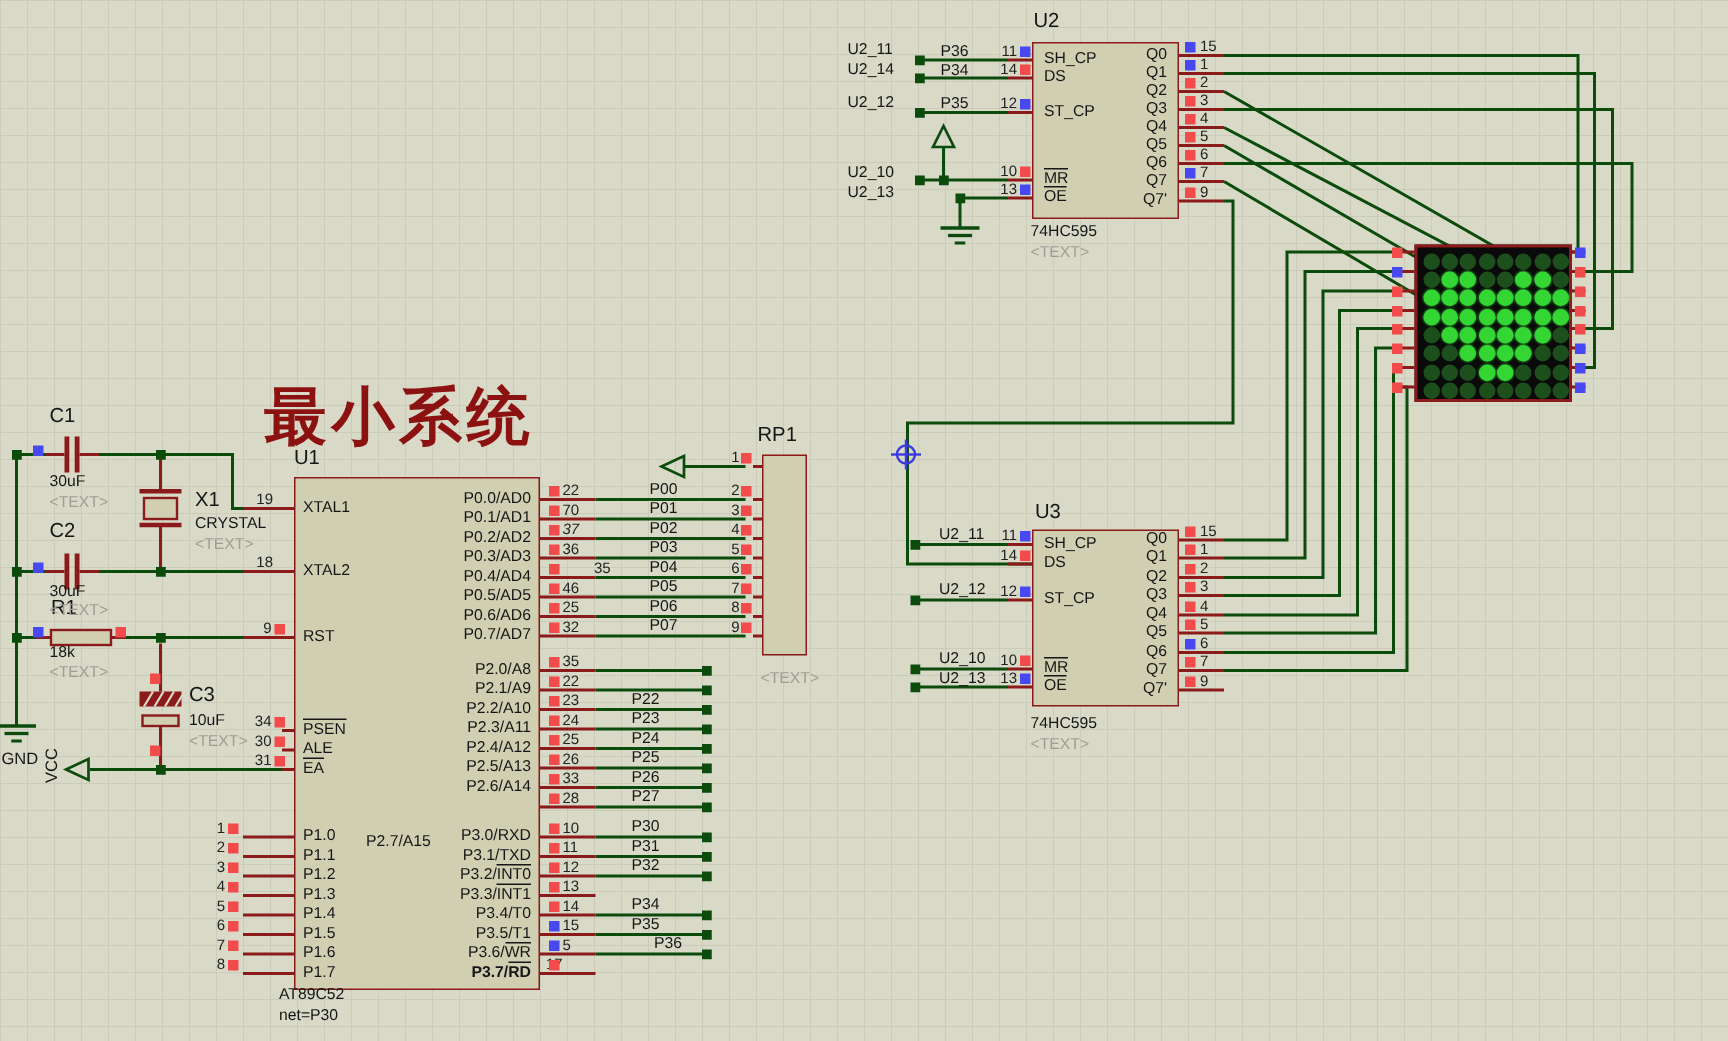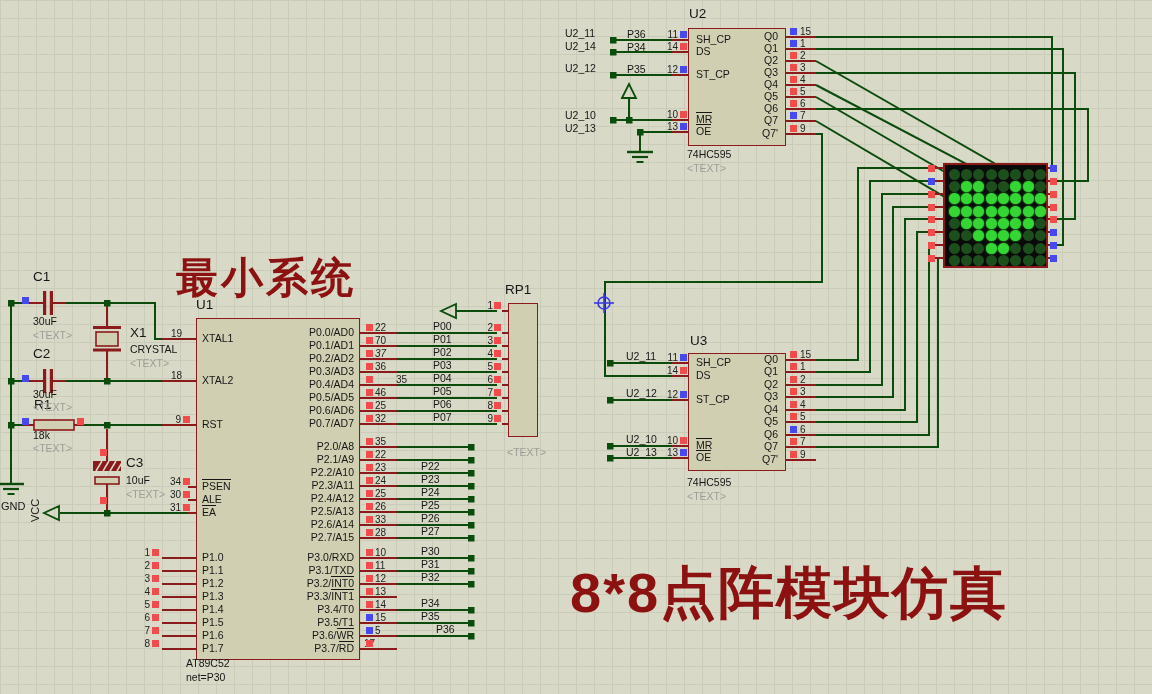--- a/index.html
+++ b/index.html
@@ -307,7 +307,7 @@
     <div class="bar" style="left: 360px; top: 537px; width: 37px; height: 2px;"></div>
     <div class="lbl num" style="left: 375px; top: 527px; width: 26px;">28</div>
     <div class="sq r" style="left: 366px; top: 529px; width: 7px; height: 7px;"></div>
-    <div class="lbl" style="left: 244px; top: 532px; width: 110px; text-align: right;"><span>P2.7/A15</span></div>
+    <div class="lbl" style="left: 244px; top: 556px; width: 110px; text-align: left;"><span>P2.7/A15</span></div>
     <div class="bar" style="left: 360px; top: 557px; width: 37px; height: 2px;"></div>
     <div class="lbl num" style="left: 375px; top: 547px; width: 26px;">10</div>
     <div class="sq r" style="left: 366px; top: 549px; width: 7px; height: 7px;"></div>

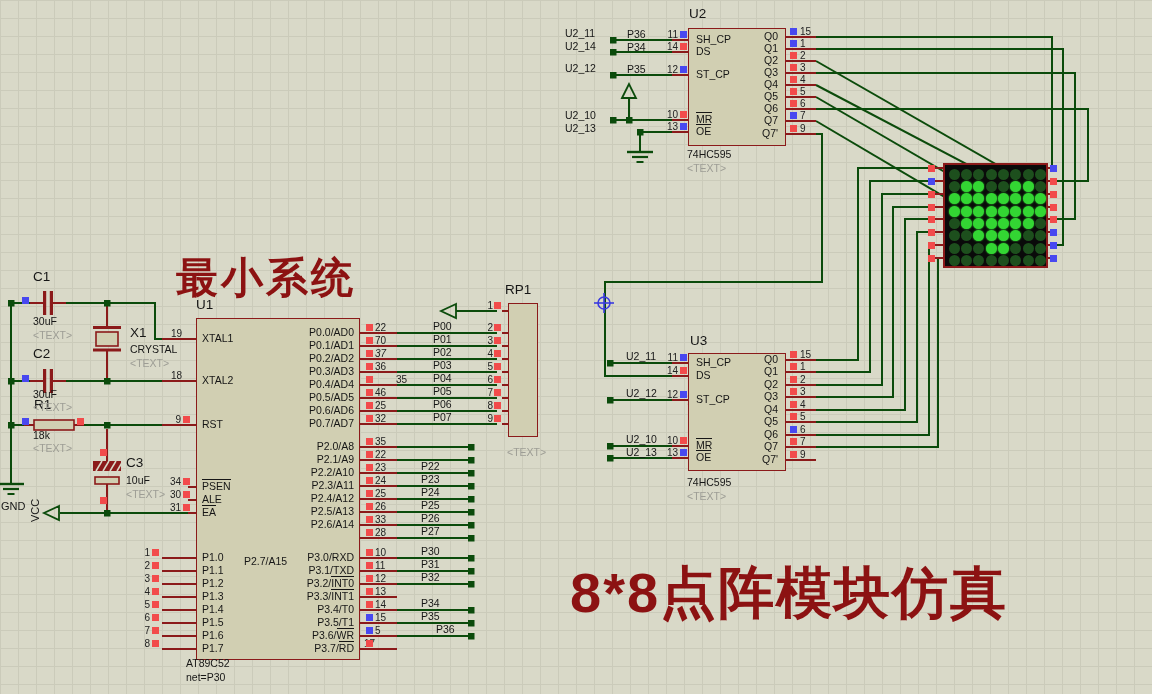--- a/index.html
+++ b/index.html
@@ -188,7 +188,6 @@
       <path d="M 688 395.5 L 696.5 400 L 688 404.5" fill="none" stroke="#8b1a1a" stroke-width="1.4"></path>
     </svg>
   <div class="big1">最小系统</div>
-  <div class="big2">8*8点阵模块仿真</div>
 <div class="chip" style="left: 196px; top: 318px; width: 164px; height: 342px;"></div>
     <div class="bar" style="left: 162px; top: 338px; width: 34px; height: 2px;"></div>
     <div class="lbl num" style="left: 156px; top: 328px; width: 26px; text-align: right;">19</div>

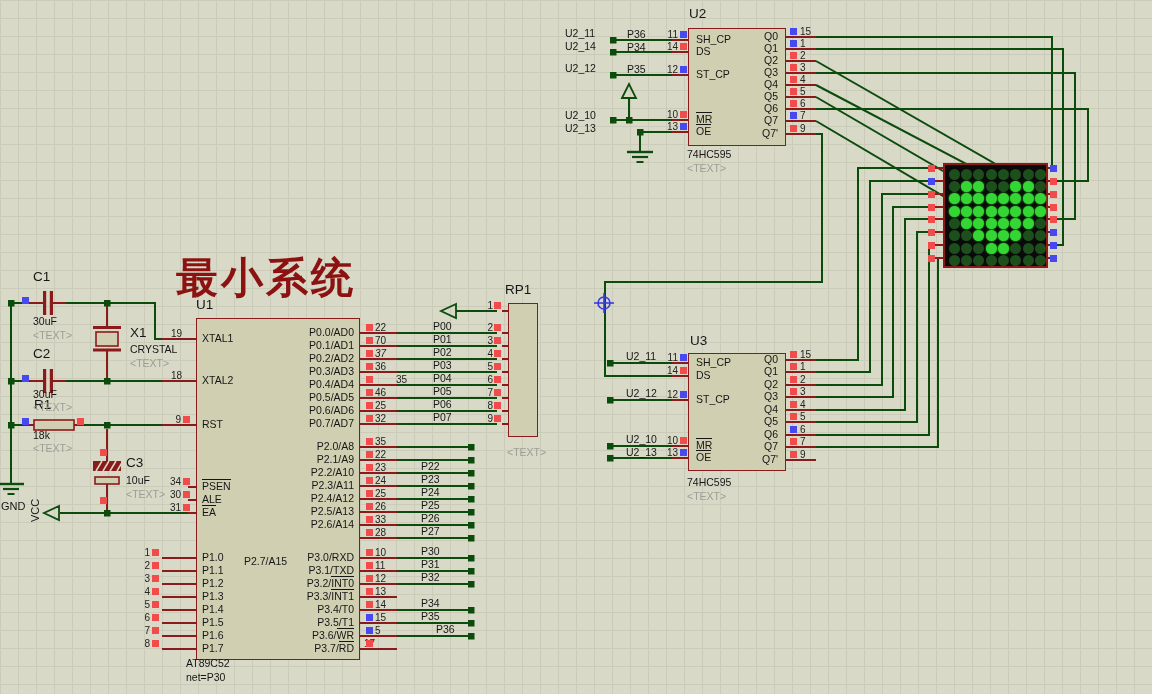--- a/index.html
+++ b/index.html
@@ -338,7 +338,7 @@
     <div class="bar" style="left: 360px; top: 648px; width: 37px; height: 2px;"></div>
     <div class="lbl num" style="left: 364px; top: 638px; width: 26px;">17</div>
     <div class="sq r" style="left: 366px; top: 640px; width: 7px; height: 7px;"></div>
-    <div class="lbl" style="left: 244px; top: 643px; width: 110px; text-align: right;"><span>P3.7/</span><span class="ol">RD</span></div>
+    <div class="lbl" style="left: 244px; top: 643px; width: 110px; text-align: right; font-weight: bold;"><span>P3.7/</span><span class="ol">RD</span></div>
     <div class="chip" style="left: 688px; top: 28px; width: 98px; height: 118px;"></div>
     <div class="bar" style="left: 672px; top: 39px; width: 16px; height: 2px;"></div>
     <div class="lbl num" style="left: 652px; top: 29px; width: 26px; text-align: right;">11</div>

